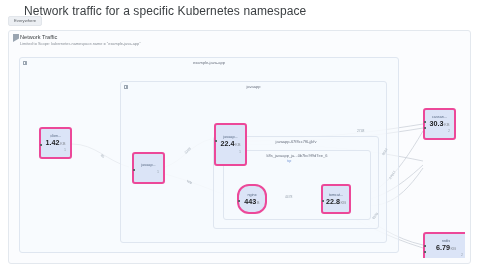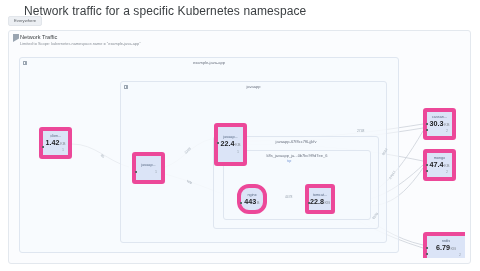--- a/index.html
+++ b/index.html
@@ -84,7 +84,7 @@
   .node{
     position:absolute;box-sizing:border-box;
     background:#dbe4f7;
-    border:4px solid #ec4899;
+    border:2px solid #ec4899;
     border-radius:3px;
     display:flex;flex-direction:column;
     align-items:center;justify-content:center;

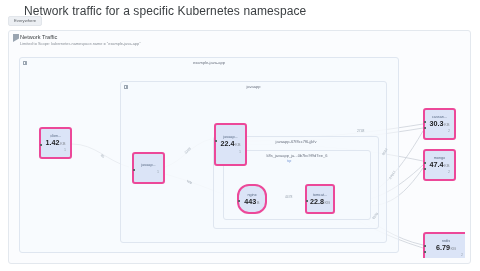--- a/index.html
+++ b/index.html
@@ -244,16 +244,6 @@
         <span class="node-sub">2</span>
       </div>
 
-      <div class="node" style="left:408px;top:100px;width:33px;height:32px;">
-        <span class="port" style="left:-1px;top:11px;"></span>
-        <span class="port" style="left:-1px;top:17px;"></span>
-        <span class="node-name">mongo</span>
-        <span class="node-row">
-          <span class="node-value">47.4</span>
-          <span class="node-unit">KB</span>
-        </span>
-        <span class="node-sub">2</span>
-      </div>
 
       <div class="node" style="left:408px;top:183px;width:46px;height:32px;">
         <span class="port" style="left:-1px;top:11px;"></span>

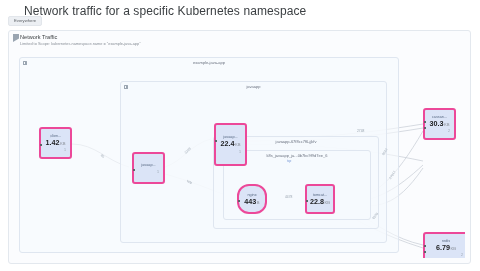--- a/index.html
+++ b/index.html
@@ -224,7 +224,7 @@
         </span>
       </div>
 
-      <div class="node" style="left:290px;top:135px;width:30px;height:30px;">
+      <div class="node" style="left:306px;top:135px;width:30px;height:30px;">
         <span class="port" style="left:-1px;top:14px;"></span>
         <span class="node-name">tomcat...</span>
         <span class="node-row">

